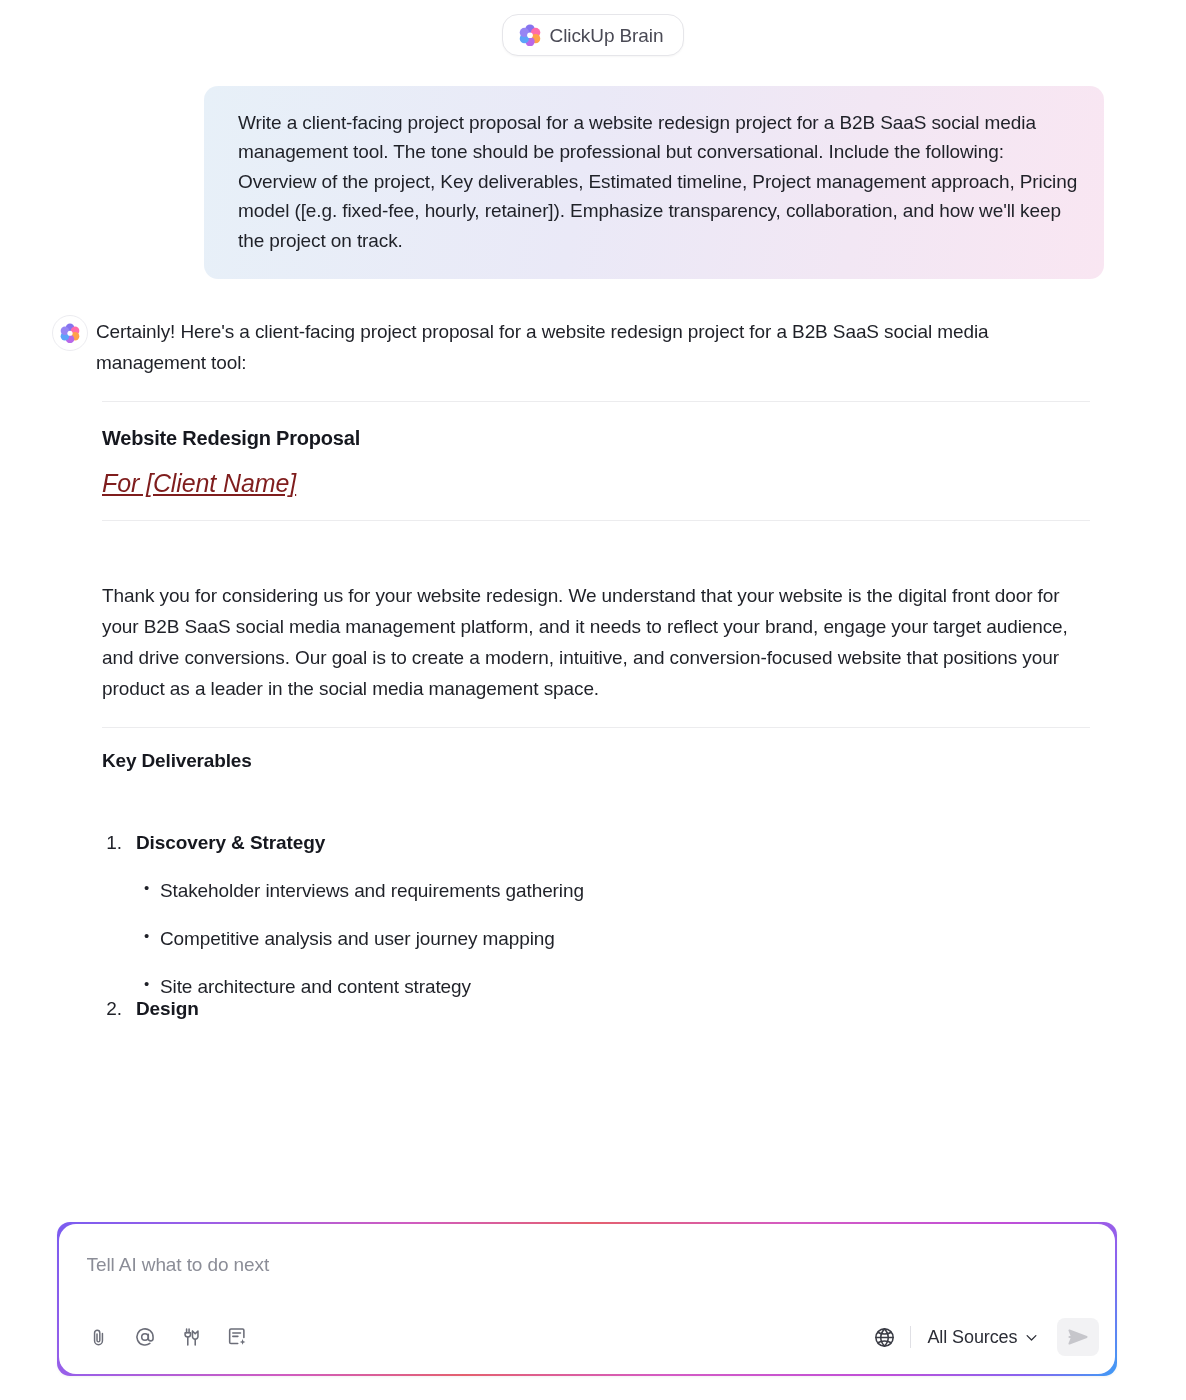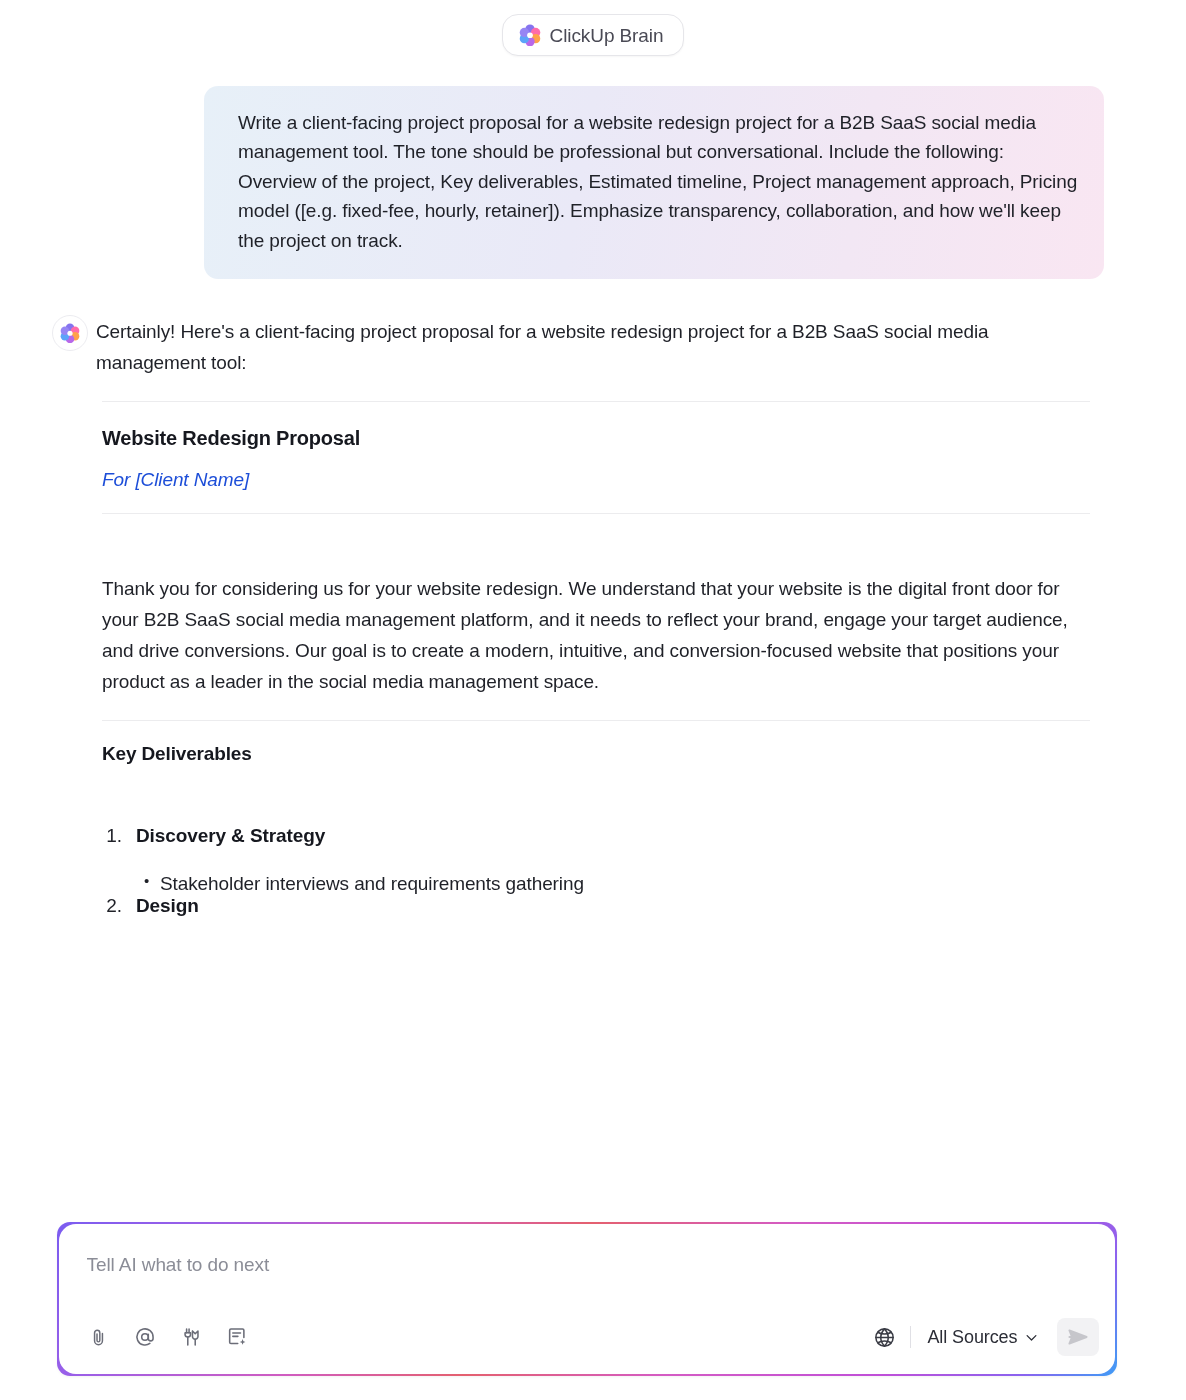--- a/index.html
+++ b/index.html
@@ -133,10 +133,11 @@
   }
   .doc .subtitle {
     margin: 17px 0 0 0;
-    font-size: 19px;
+    font-size: 25px;
     font-style: italic;
-    color: #1d4ed8;
-    letter-spacing: -0.1px;
+    color: #7f1d1d;
+    letter-spacing: -0.1px;
+    text-decoration: underline;
   }
   .doc h4 {
     margin: 0;

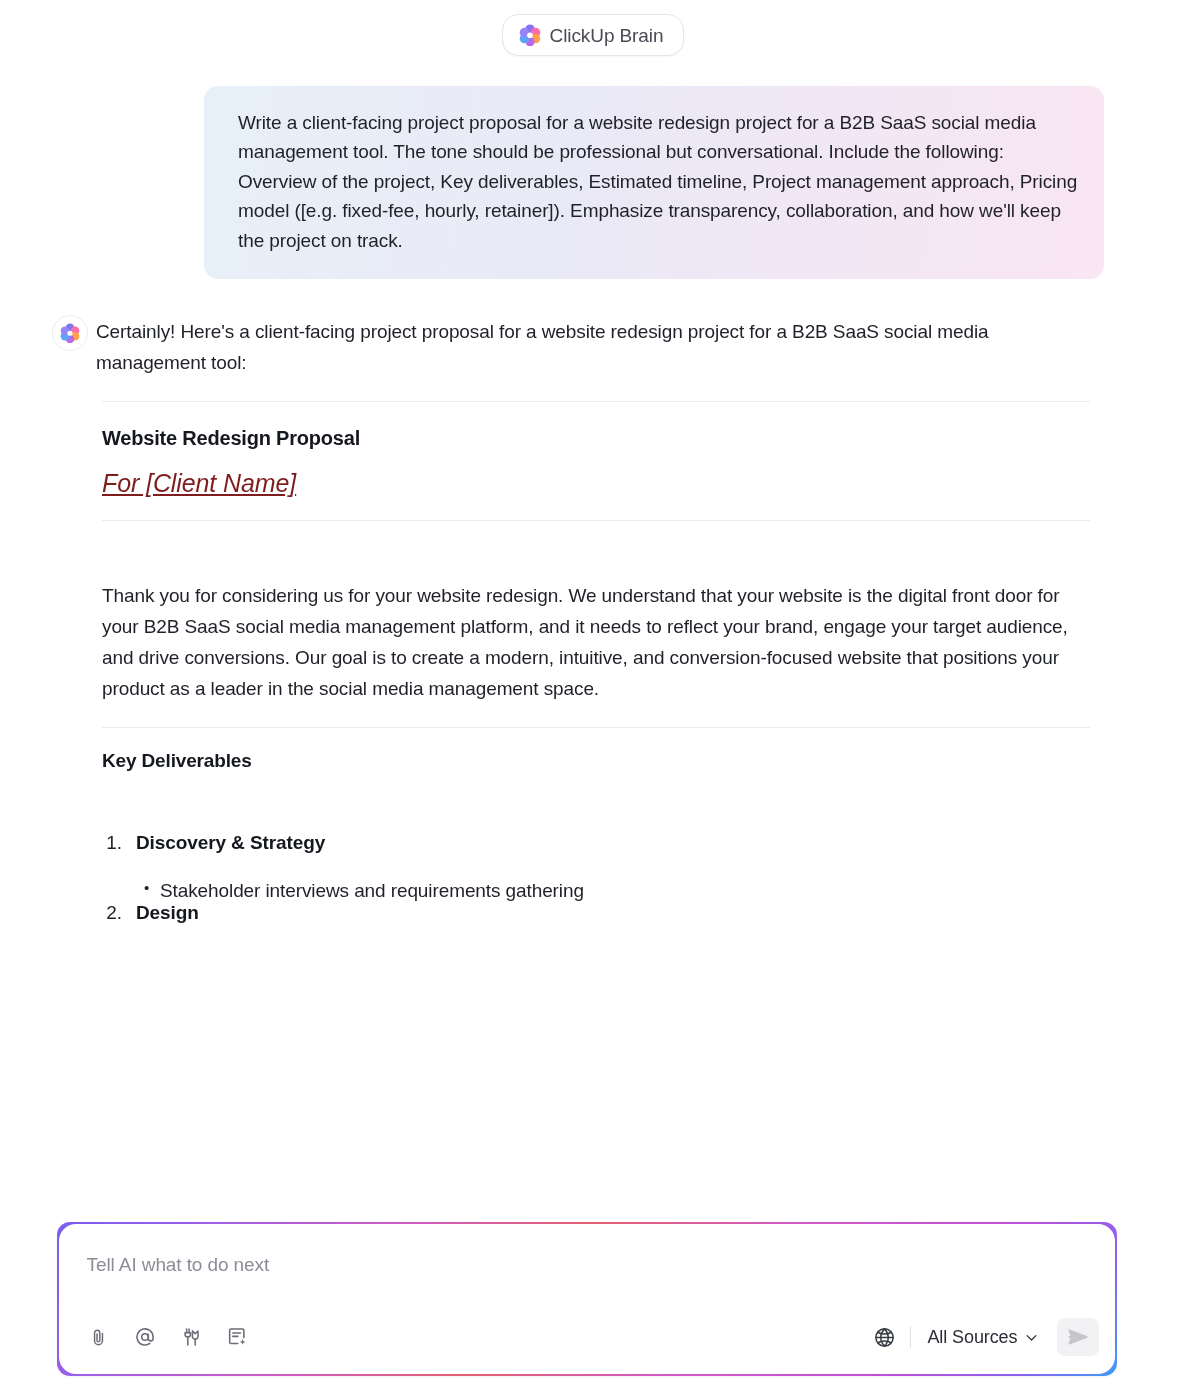--- a/index.html
+++ b/index.html
@@ -379,6 +379,7 @@
             </div>
             <ul class="sub">
               <li>Stakeholder interviews and requirements gathering</li>
+              <li>Competitive analysis and user journey mapping</li>
             </ul>
           </li>
 

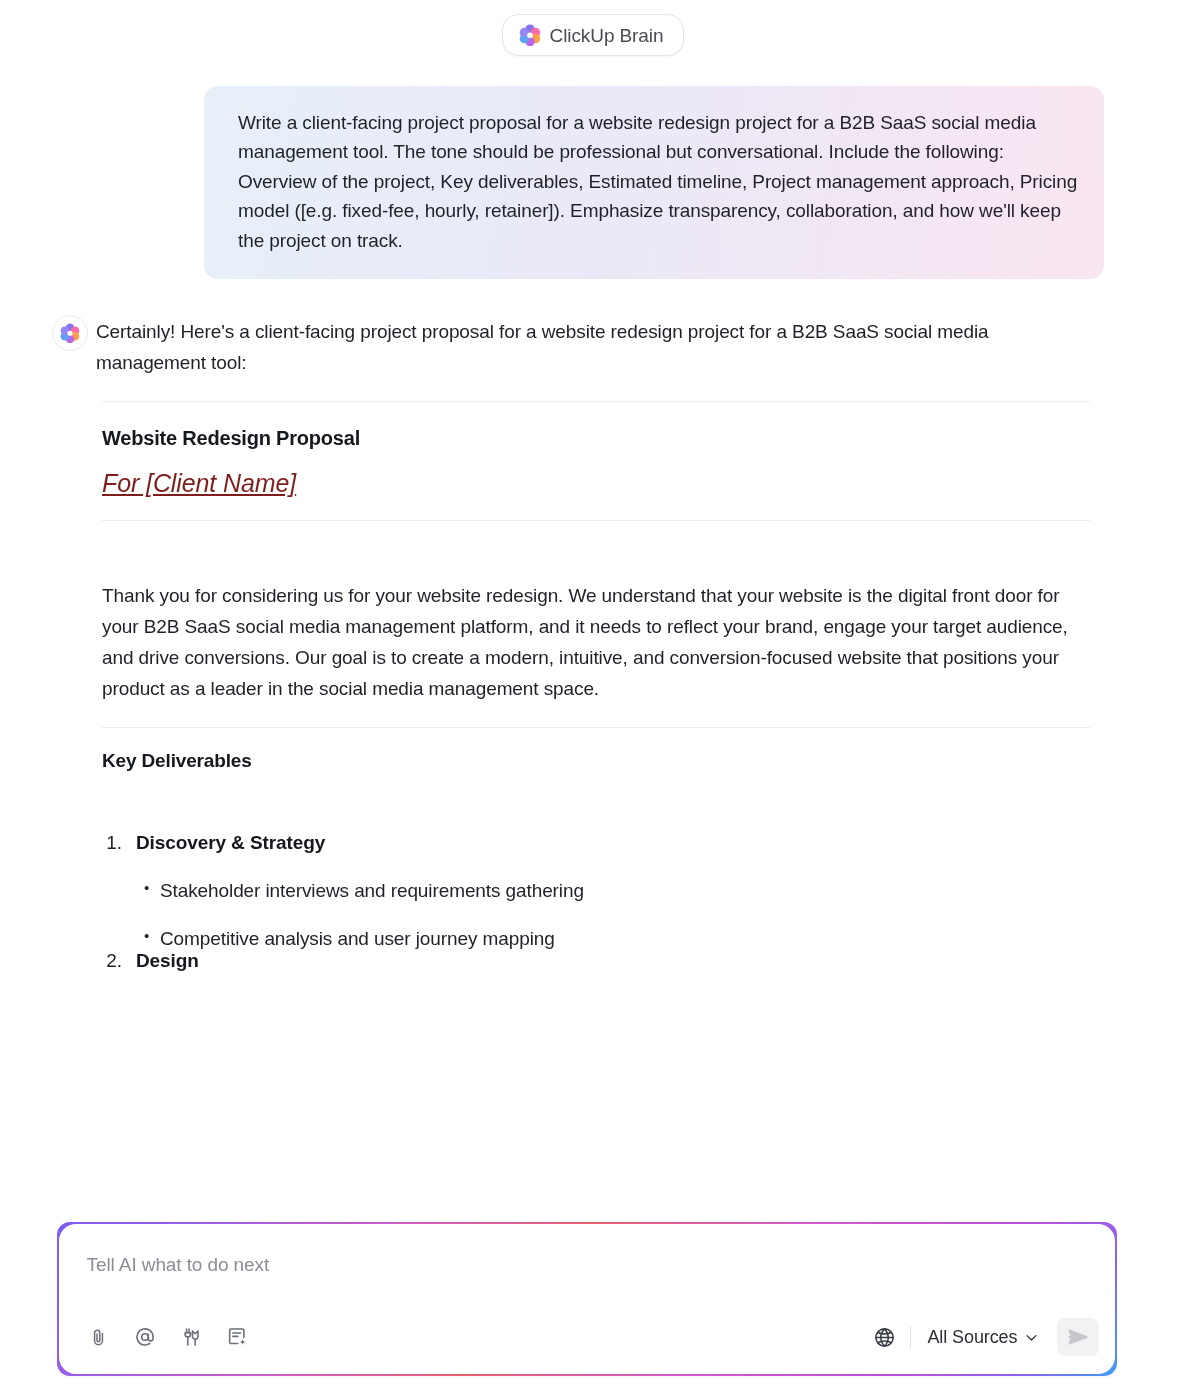--- a/index.html
+++ b/index.html
@@ -380,6 +380,7 @@
             <ul class="sub">
               <li>Stakeholder interviews and requirements gathering</li>
               <li>Competitive analysis and user journey mapping</li>
+              <li>Site architecture and content strategy</li>
             </ul>
           </li>
 

